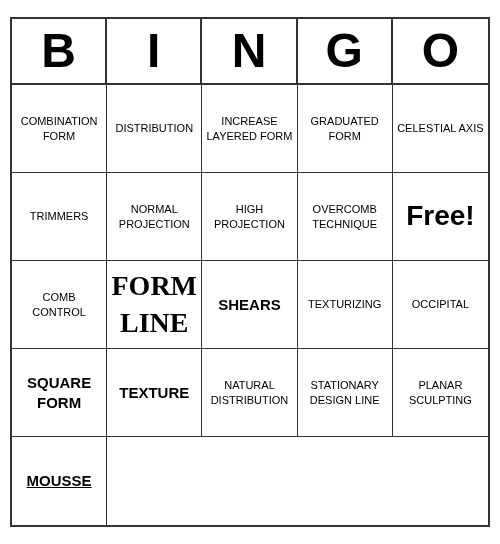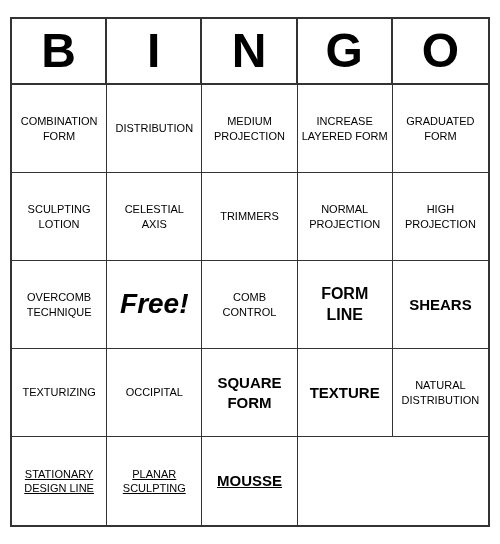--- a/index.html
+++ b/index.html
@@ -88,7 +88,6 @@
   <div class="bingo-grid">
   <div class="bingo-cell">COMBINATION FORM</div>
       <div class="bingo-cell">DISTRIBUTION</div>
-      <div class="bingo-cell">MEDIUM PROJECTION</div>
       <div class="bingo-cell">INCREASE LAYERED FORM</div>
       <div class="bingo-cell">GRADUATED FORM</div>
       <div class="bingo-cell">SCULPTING LOTION</div>

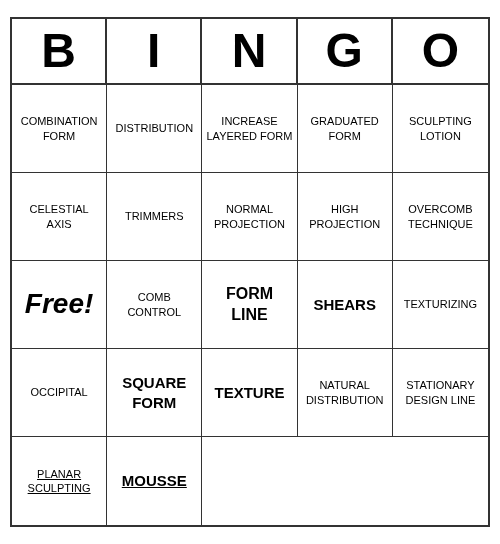--- a/index.html
+++ b/index.html
@@ -90,7 +90,6 @@
       <div class="bingo-cell">DISTRIBUTION</div>
       <div class="bingo-cell">INCREASE LAYERED FORM</div>
       <div class="bingo-cell">GRADUATED FORM</div>
-      <div class="bingo-cell">SCULPTING LOTION</div>
       <div class="bingo-cell">CELESTIAL AXIS</div>
       <div class="bingo-cell">TRIMMERS</div>
       <div class="bingo-cell">NORMAL PROJECTION</div>

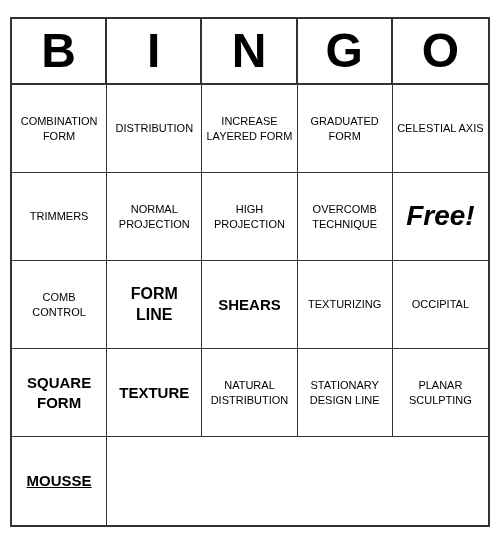--- a/index.html
+++ b/index.html
@@ -62,7 +62,6 @@
     .bingo-cell.free {
       font-size: 28px;
       font-weight: bold;
-      font-style: italic;
       text-transform: none;
     }
     .bingo-cell.large-text {

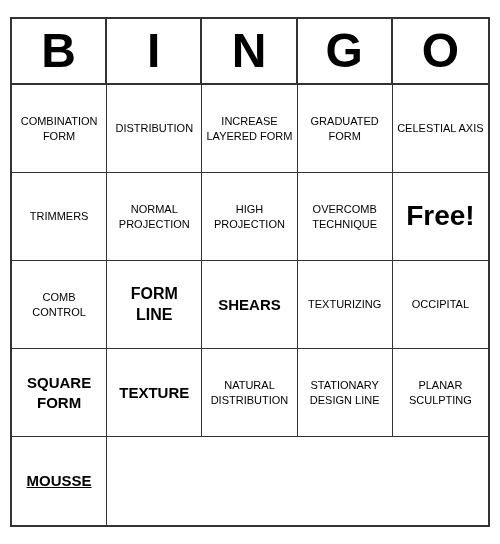--- a/index.html
+++ b/index.html
@@ -65,8 +65,9 @@
       text-transform: none;
     }
     .bingo-cell.large-text {
-      font-size: 16px;
+      font-size: 28px;
       font-weight: bold;
+      font-family: Liberation Serif, serif;
     }
     .bingo-cell.medium-text {
       font-size: 15px;

